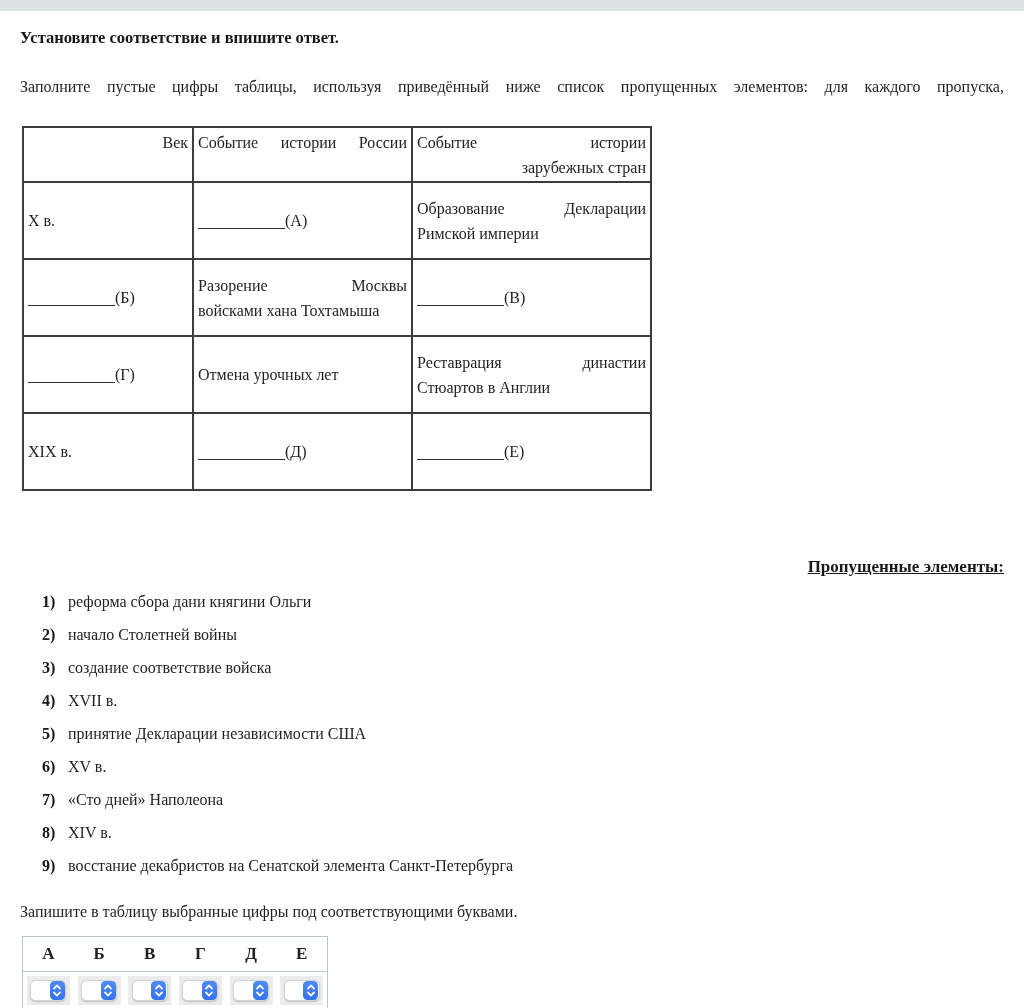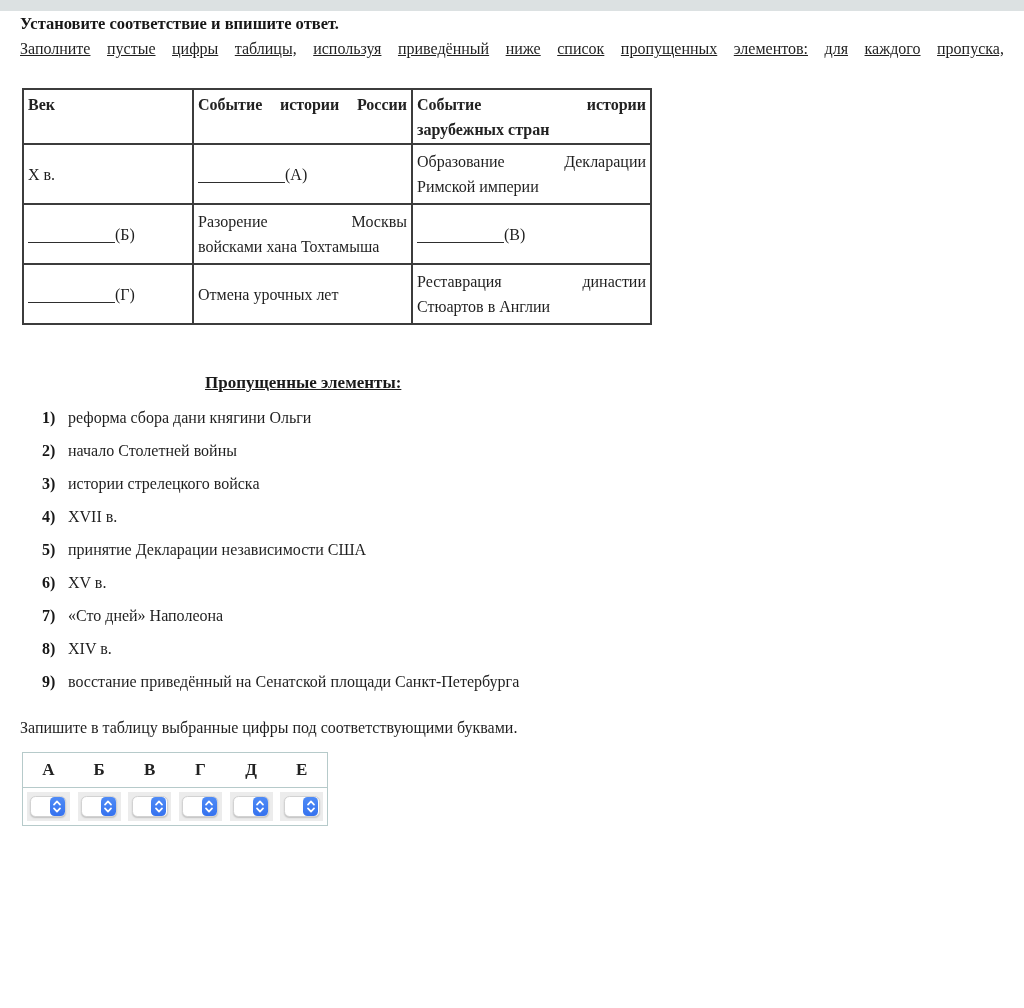--- a/index.html
+++ b/index.html
@@ -9,7 +9,7 @@
   .topbar { height:11px; background:#dce1e2; width:100%; }
   .content { padding:0 20px; }
 
-  .title { margin-top:3px; font-weight:700; font-size:16.5px; color:#171717; }
+  .title { margin-top:17px; font-weight:700; font-size:16.5px; color:#171717; }
 
   .instruction { margin-top:2px; line-height:26px;text-decoration:underline; }
   .wline { display:flex; justify-content:space-between; }

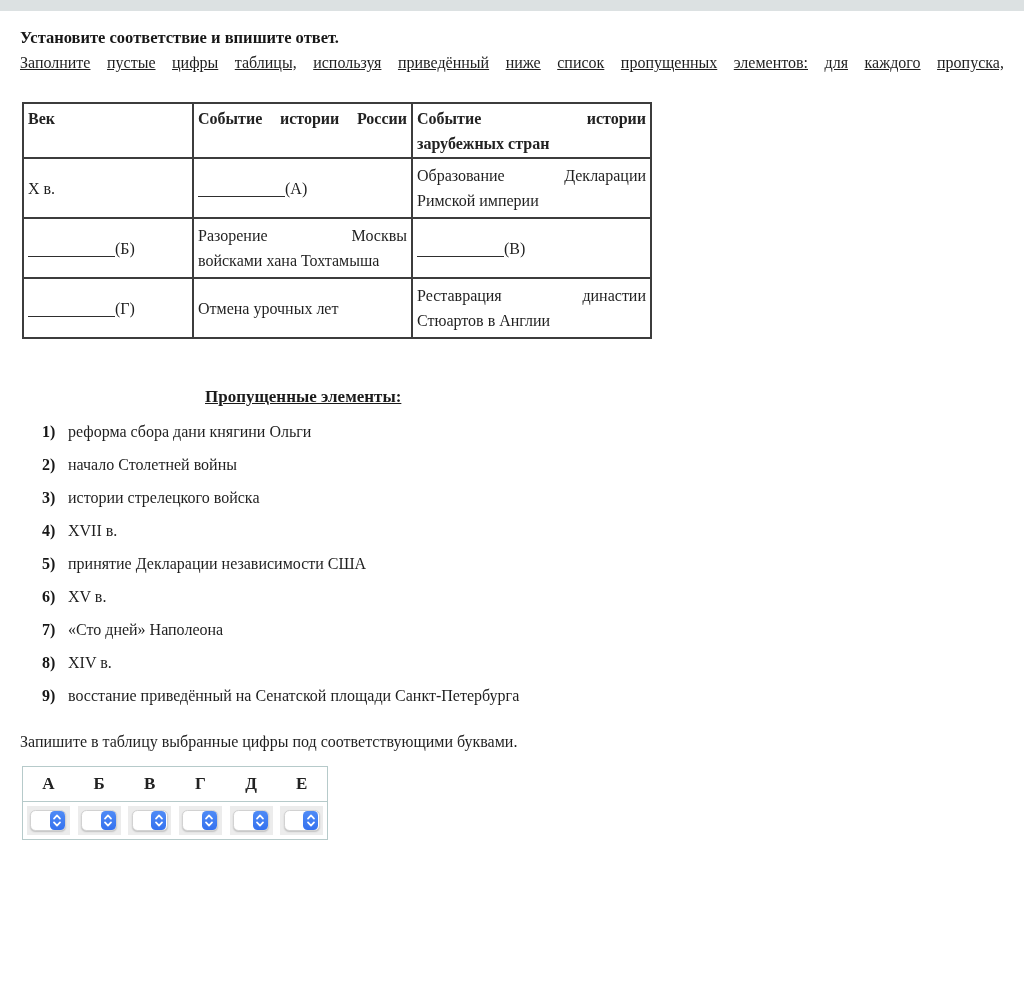--- a/index.html
+++ b/index.html
@@ -11,7 +11,7 @@
 
   .title { margin-top:17px; font-weight:700; font-size:16.5px; color:#171717; }
 
-  .instruction { margin-top:2px; line-height:26px;text-decoration:underline; }
+  .instruction { margin-top:26px; line-height:26px; }
   .wline { display:flex; justify-content:space-between; }
   .wline span { white-space:pre; }
 

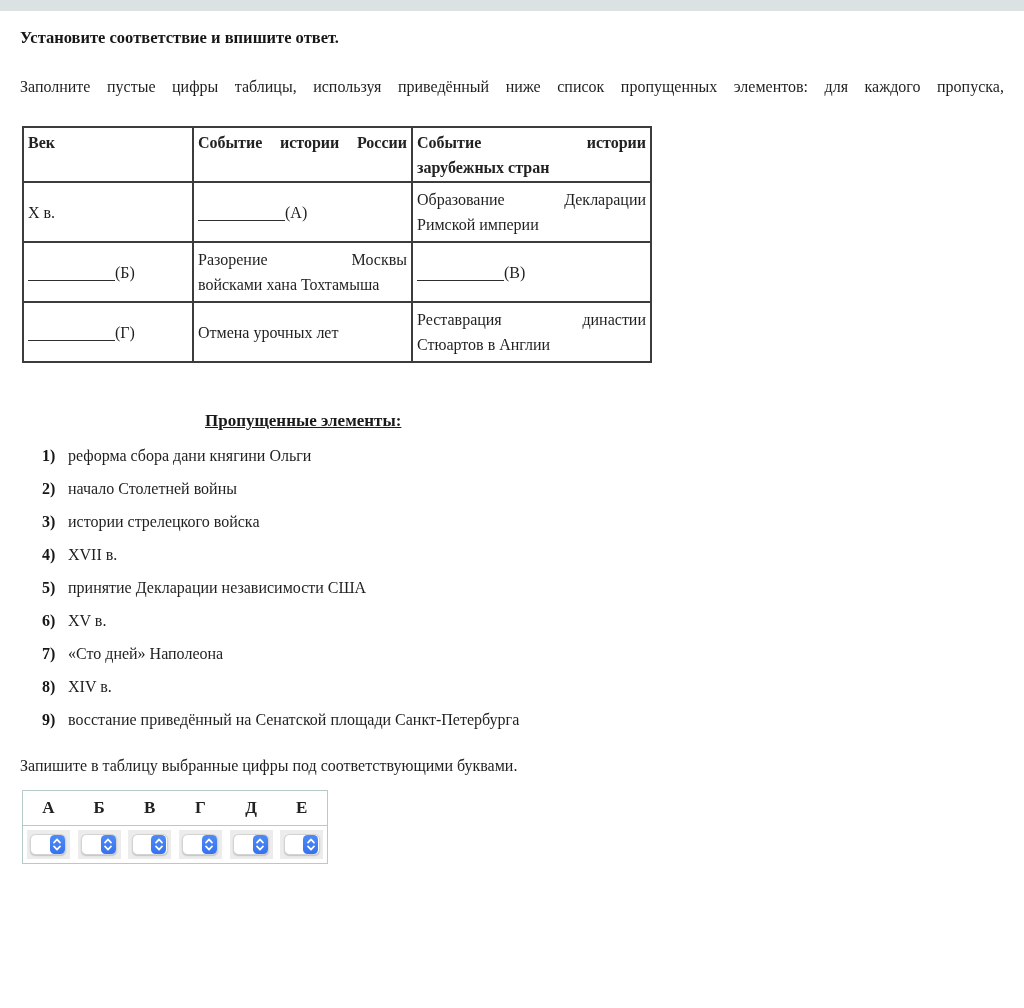--- a/index.html
+++ b/index.html
@@ -22,7 +22,7 @@
   .main-table th, .main-table td { border:2px solid #3c3c3c; padding:1px 4px; line-height:25px; font-size:16px; }
   .main-table thead tr { height:52px; }
   .main-table tbody tr { height:60px;margin-left:40px; }
-  .main-table th { font-weight:700; vertical-align:top; text-align:left; padding-top:2px; color:#222; }
+  .main-table th { font-weight:400; vertical-align:top; text-align:right; padding-top:2px; color:#222; }
   .main-table td { vertical-align:middle; text-align:left; }
 
   .uline { display:inline-block; width:87px; height:12px; border-bottom:1px solid #2e2e2e; vertical-align:-3px; }

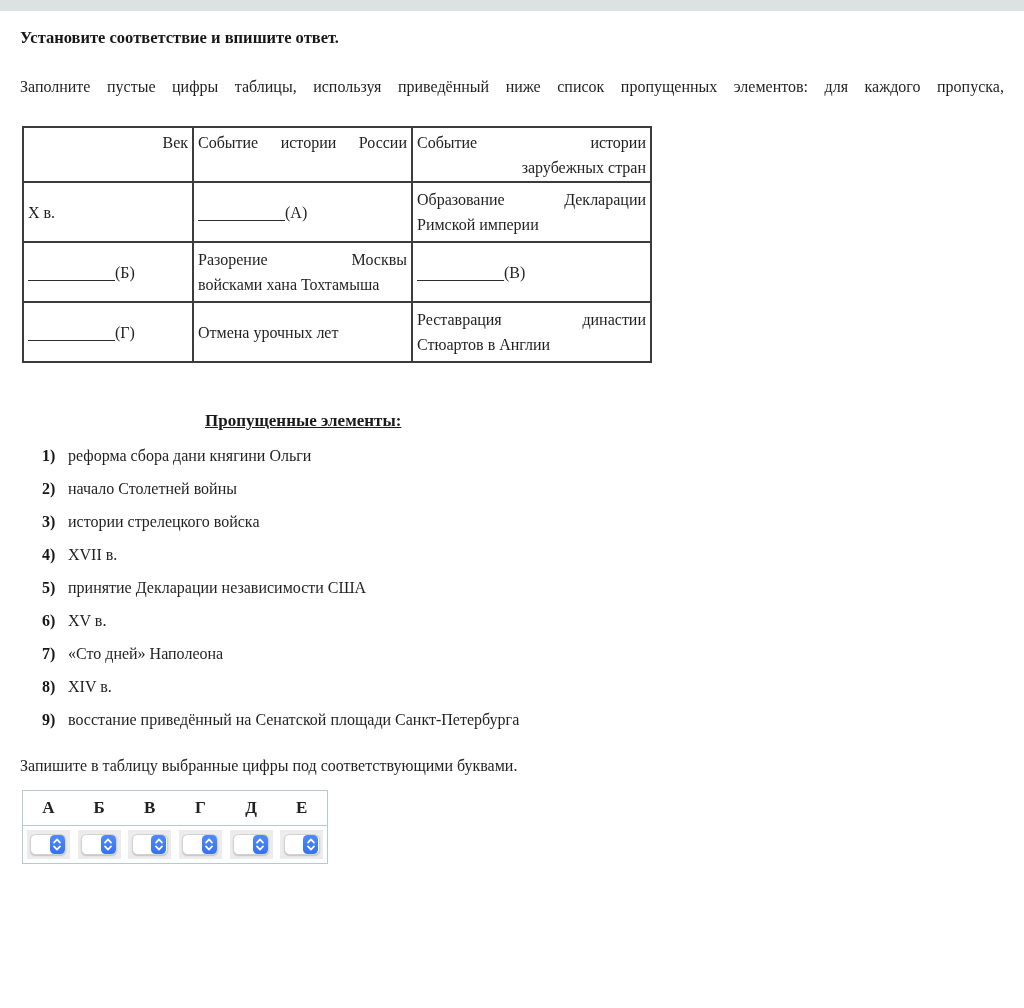--- a/index.html
+++ b/index.html
@@ -21,7 +21,7 @@
   .main-table col.c3 { width:239px; }
   .main-table th, .main-table td { border:2px solid #3c3c3c; padding:1px 4px; line-height:25px; font-size:16px; }
   .main-table thead tr { height:52px; }
-  .main-table tbody tr { height:60px;margin-left:40px; }
+  .main-table tbody tr { height:77px;margin-left:40px; }
   .main-table th { font-weight:400; vertical-align:top; text-align:right; padding-top:2px; color:#222; }
   .main-table td { vertical-align:middle; text-align:left; }
 

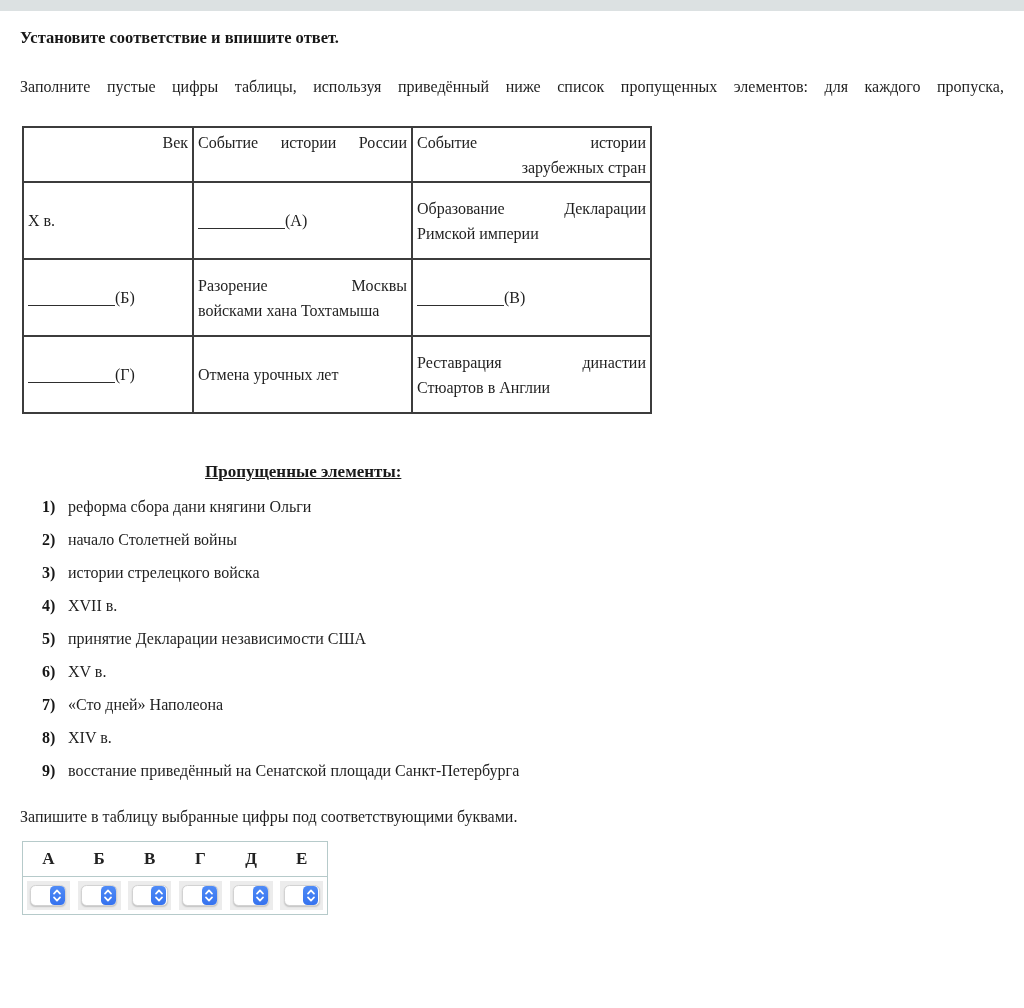--- a/index.html
+++ b/index.html
@@ -134,6 +134,11 @@
           <div>Стюартов в Англии</div>
         </td>
       </tr>
+      <tr>
+        <td>XIX в.</td>
+        <td><span class="uline"></span><span>(Д)</span></td>
+        <td><span class="uline"></span><span>(Е)</span></td>
+      </tr>
     </tbody>
   </table>
 

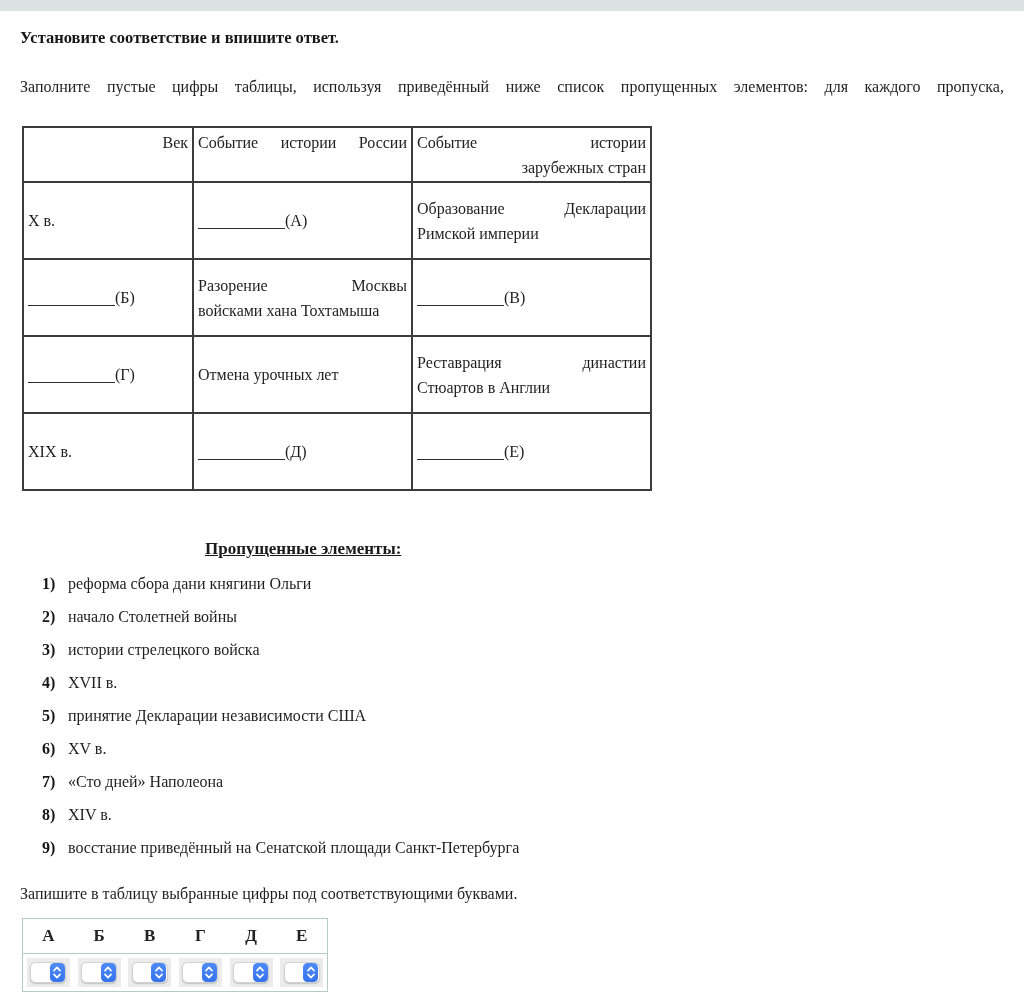--- a/index.html
+++ b/index.html
@@ -27,7 +27,7 @@
 
   .uline { display:inline-block; width:87px; height:12px; border-bottom:1px solid #2e2e2e; vertical-align:-3px; }
 
-  .missing-heading { margin:48px 0 0 185px; font-weight:700; font-size:17px; text-decoration:underline; color:#1a1a1a; }
+  .missing-heading { margin:66px 0 0 185px; font-weight:700; font-size:17px; text-decoration:underline; color:#1a1a1a;text-align:right; }
 
   .mlist { margin-top:14px; }
   .mitem { display:flex; margin-bottom:12px; line-height:21px; }

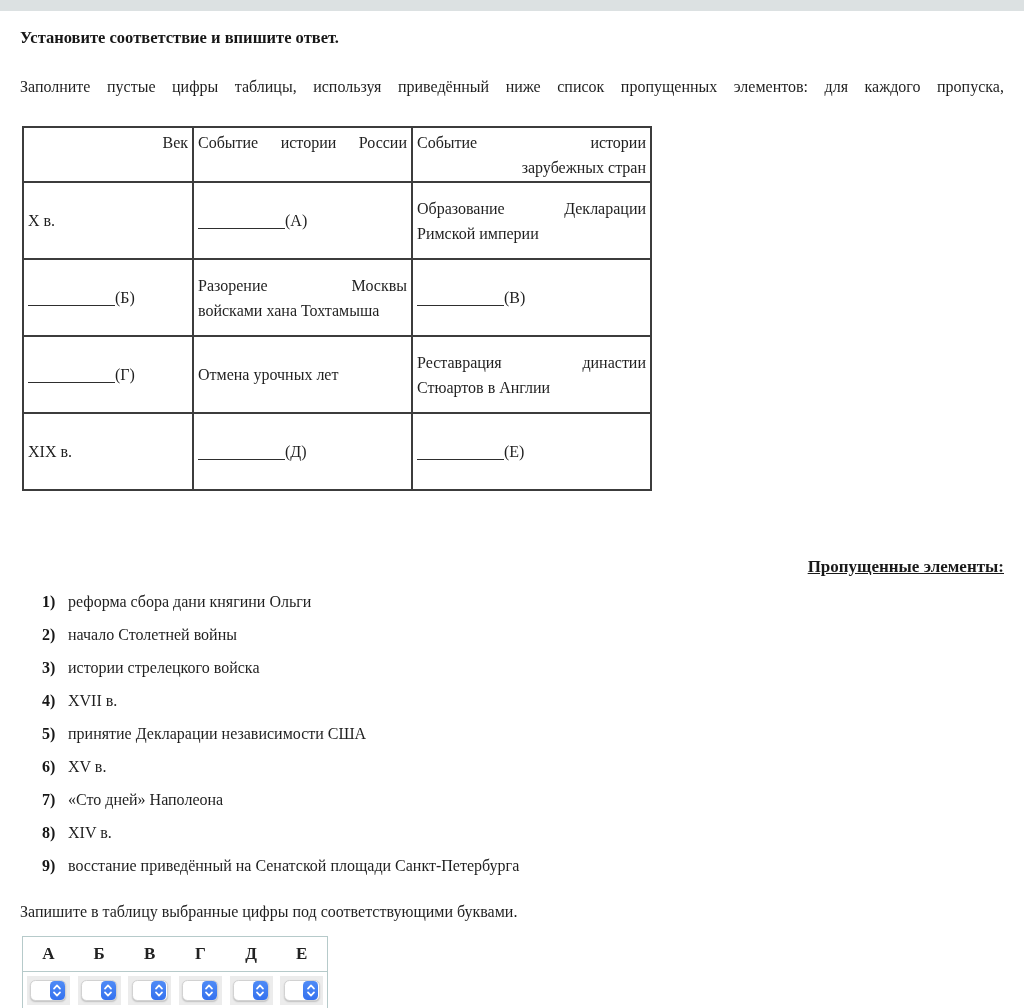--- a/index.html
+++ b/index.html
@@ -155,7 +155,7 @@
       </div>
     <div class="mitem">
         <span class="mnum">3)</span>
-        <span class="mtext">истории стрелецкого войска</span>
+        <span class="mtext">создание соответствие войска</span>
       </div>
     <div class="mitem">
         <span class="mnum">4)</span>

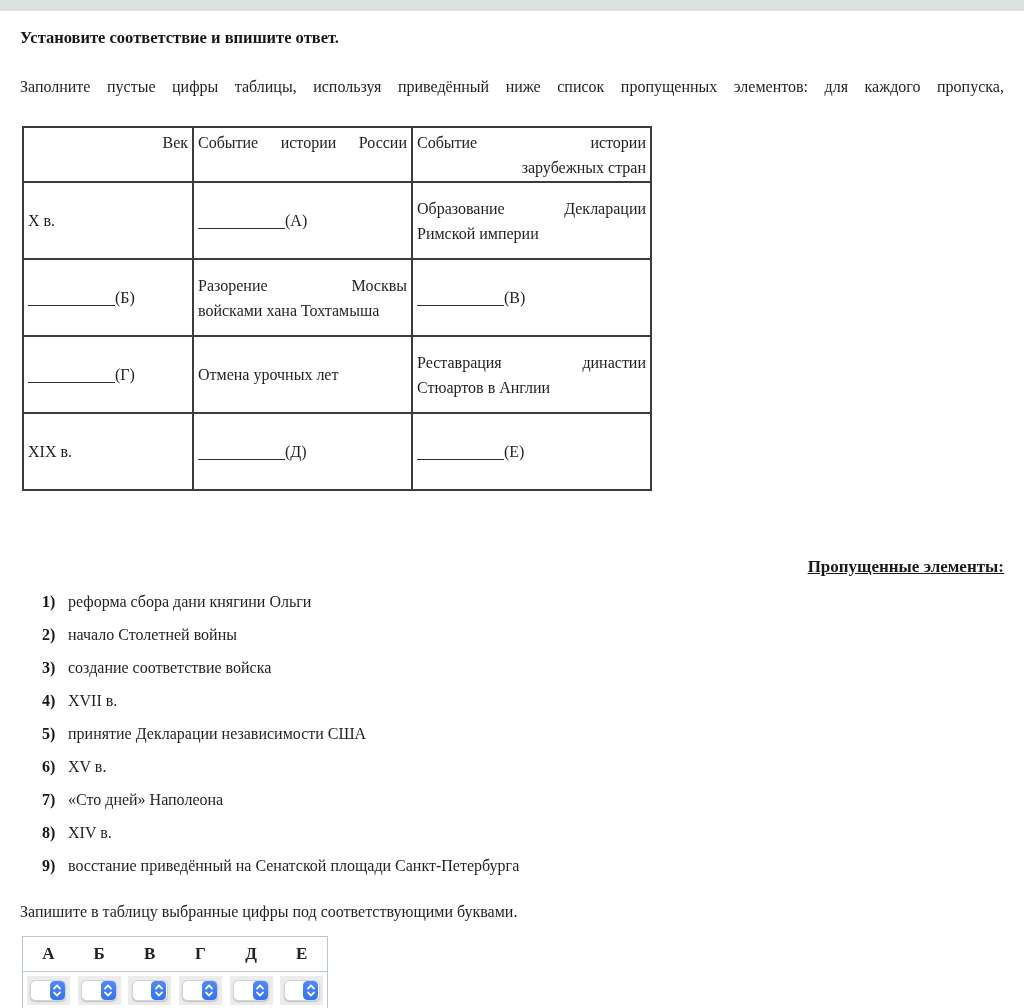--- a/index.html
+++ b/index.html
@@ -179,7 +179,7 @@
       </div>
     <div class="mitem">
         <span class="mnum">9)</span>
-        <span class="mtext">восстание приведённый на Сенатской площади Санкт-Петербурга</span>
+        <span class="mtext">восстание декабристов на Сенатской элемента Санкт-Петербурга</span>
       </div>
   </div>
 

